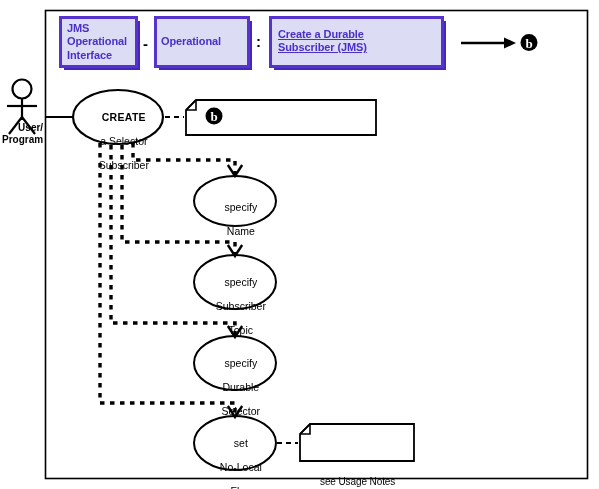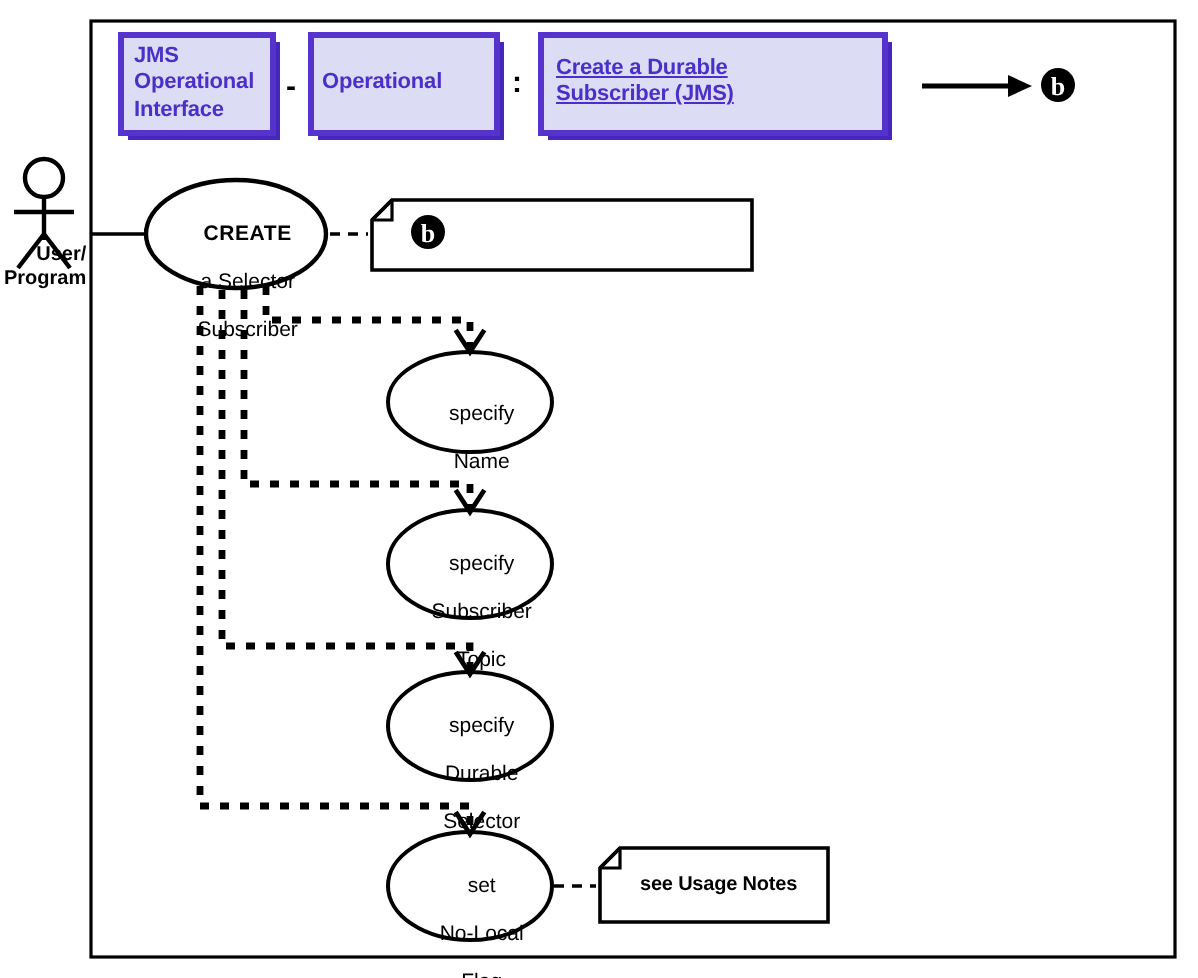--- a/index.html
+++ b/index.html
@@ -71,9 +71,10 @@
   .note-text-center {
     position: absolute;
     font-size: 10px;
-    font-weight: bold;
+    font-weight: normal;
     white-space: pre;
     letter-spacing: -0.1px;
+    margin-top: 39px;
   }
 
   .actor-label {

